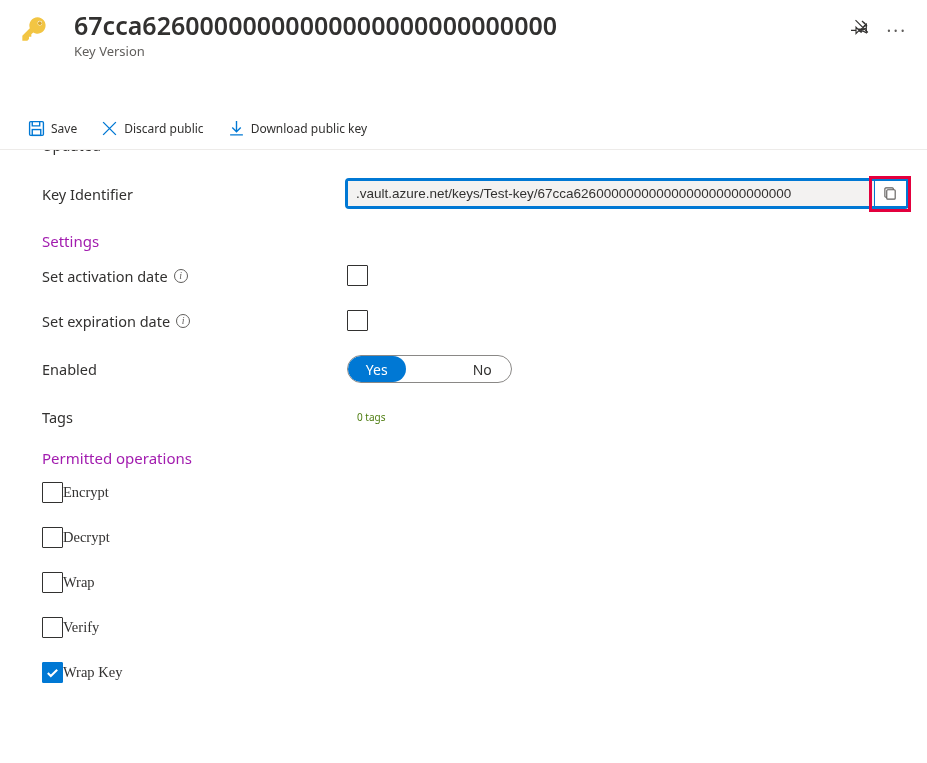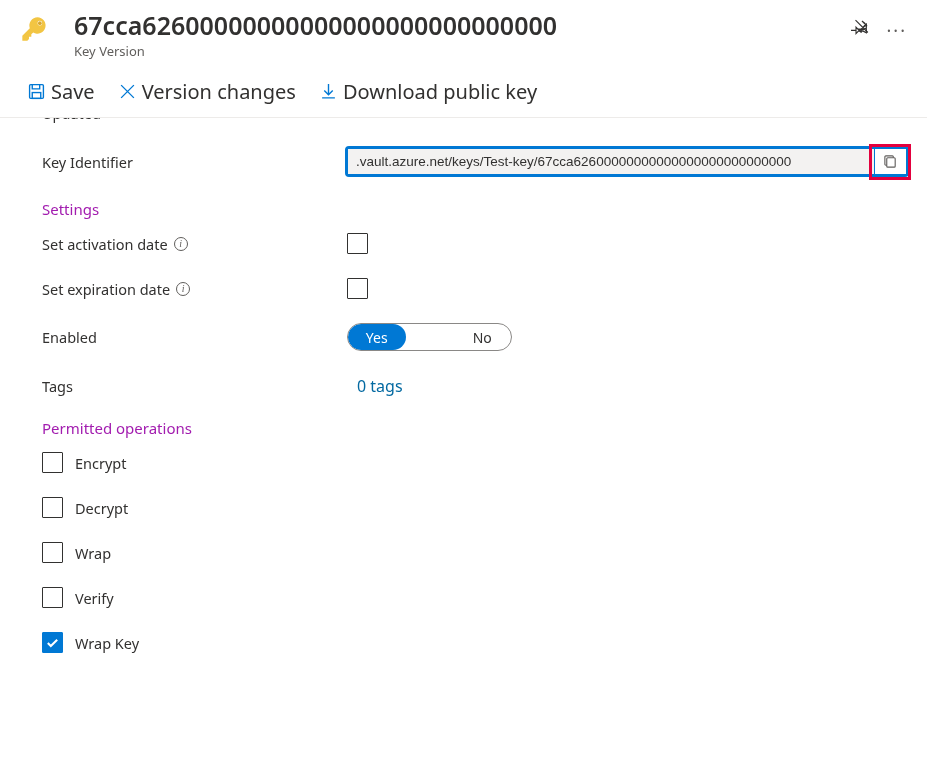--- a/index.html
+++ b/index.html
@@ -40,8 +40,9 @@
       gap: 6px;
       padding: 4px 8px;
       cursor: pointer;
-      font-size: 20px;
+      font-size: 12px;
       color: #323130;
+      margin-top: 42px;
     }
     .tb-icon { color: #0078d4; display: flex; align-items: center; }
     .tb-icon svg { width: 17px; height: 17px; }

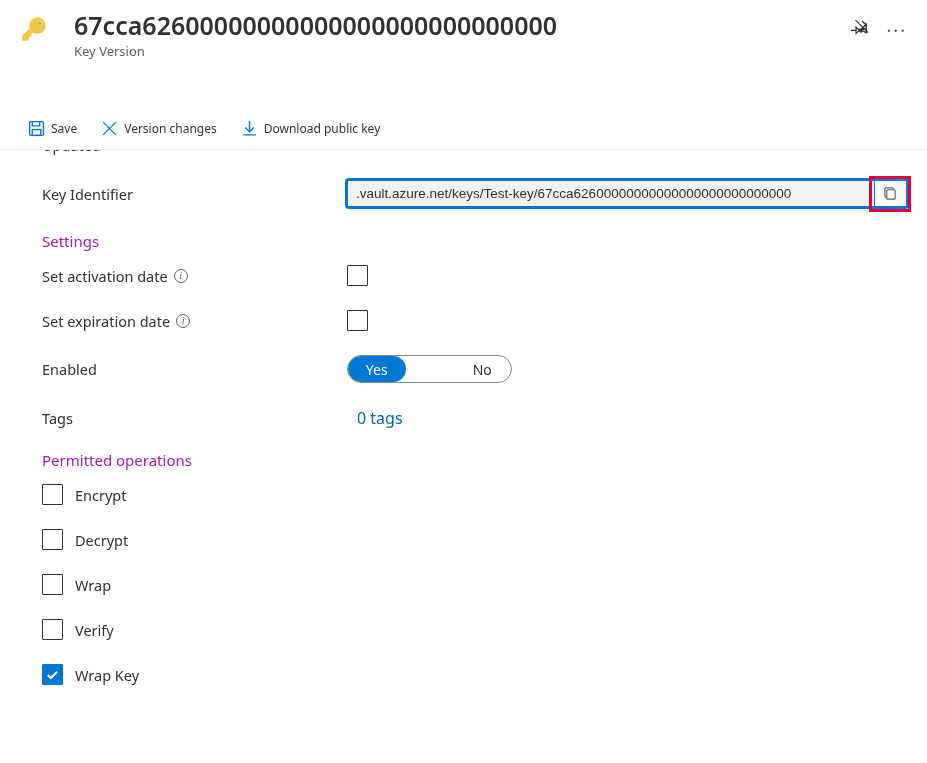--- a/index.html
+++ b/index.html
@@ -241,7 +241,7 @@
           <path d="M2 2l12 12M14 2L2 14"></path>
         </svg>
     </span>
-    <span>Version changes</span>
+    <span>Discard public</span>
   </div>
   <div class="tb-item">
     <span class="tb-icon">

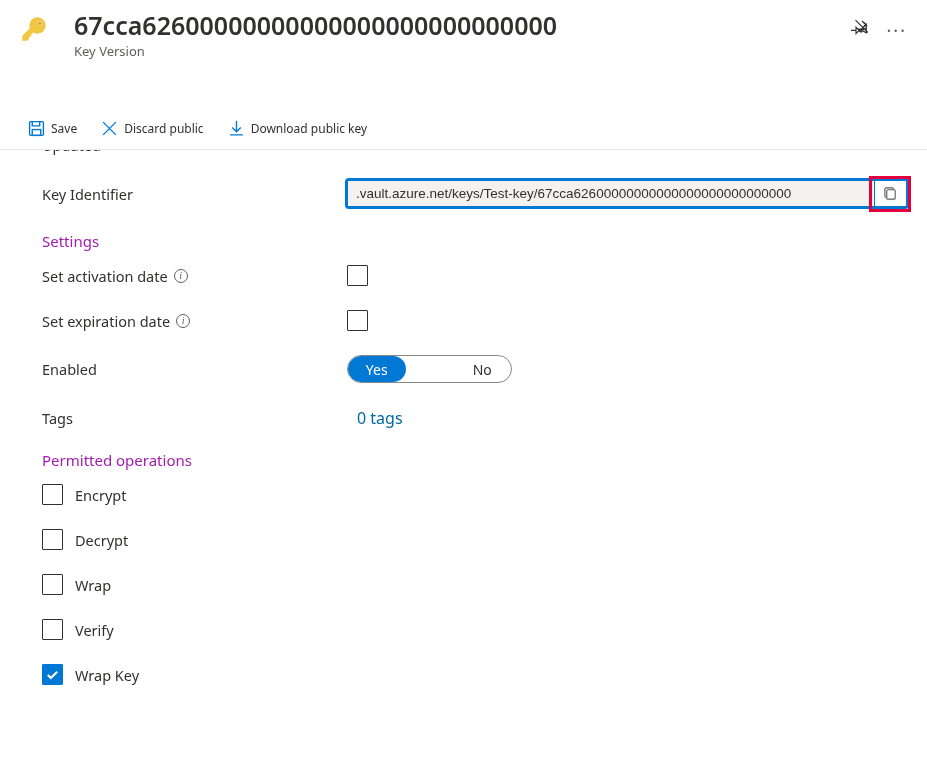--- a/index.html
+++ b/index.html
@@ -170,9 +170,9 @@
     }
 
     .tags-link {
-      color: #0369a1;
-      cursor: pointer;
-      font-size: 16px;
+      color: #4d7c0f;
+      cursor: pointer;
+      font-size: 10px;
       margin-left: 10px;
     }
 

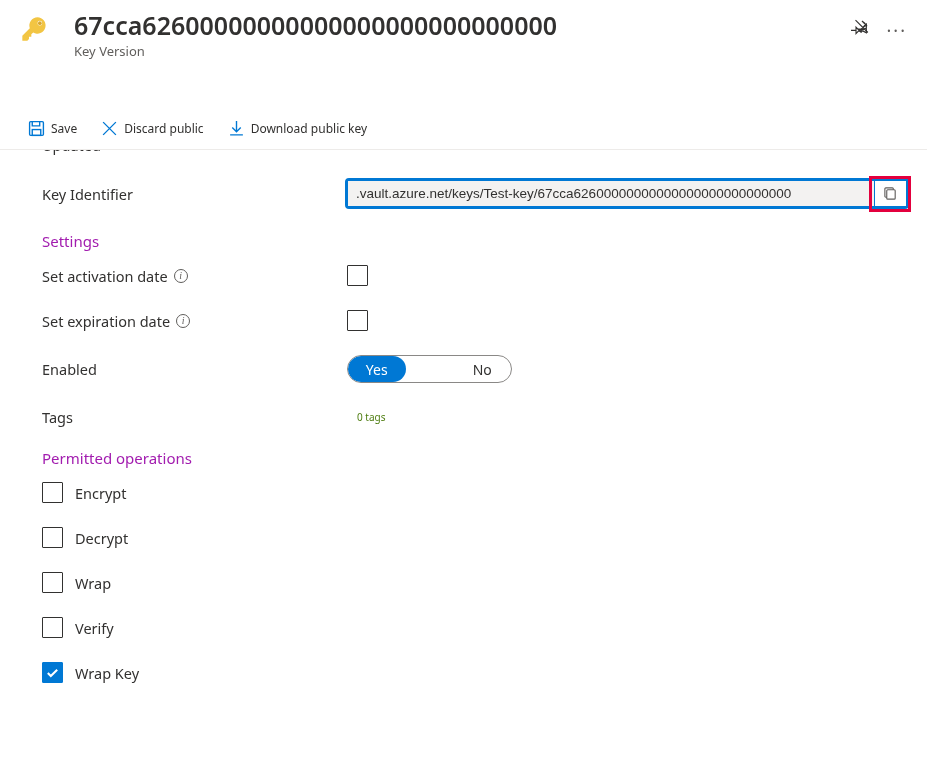--- a/index.html
+++ b/index.html
@@ -180,8 +180,8 @@
     .op-row {
       display: flex;
       align-items: center;
-      gap: 12px;
       margin-bottom: 24px;
+      font-family: Liberation Serif, serif;
     }
     .op-checkbox {
       width: 21px;

